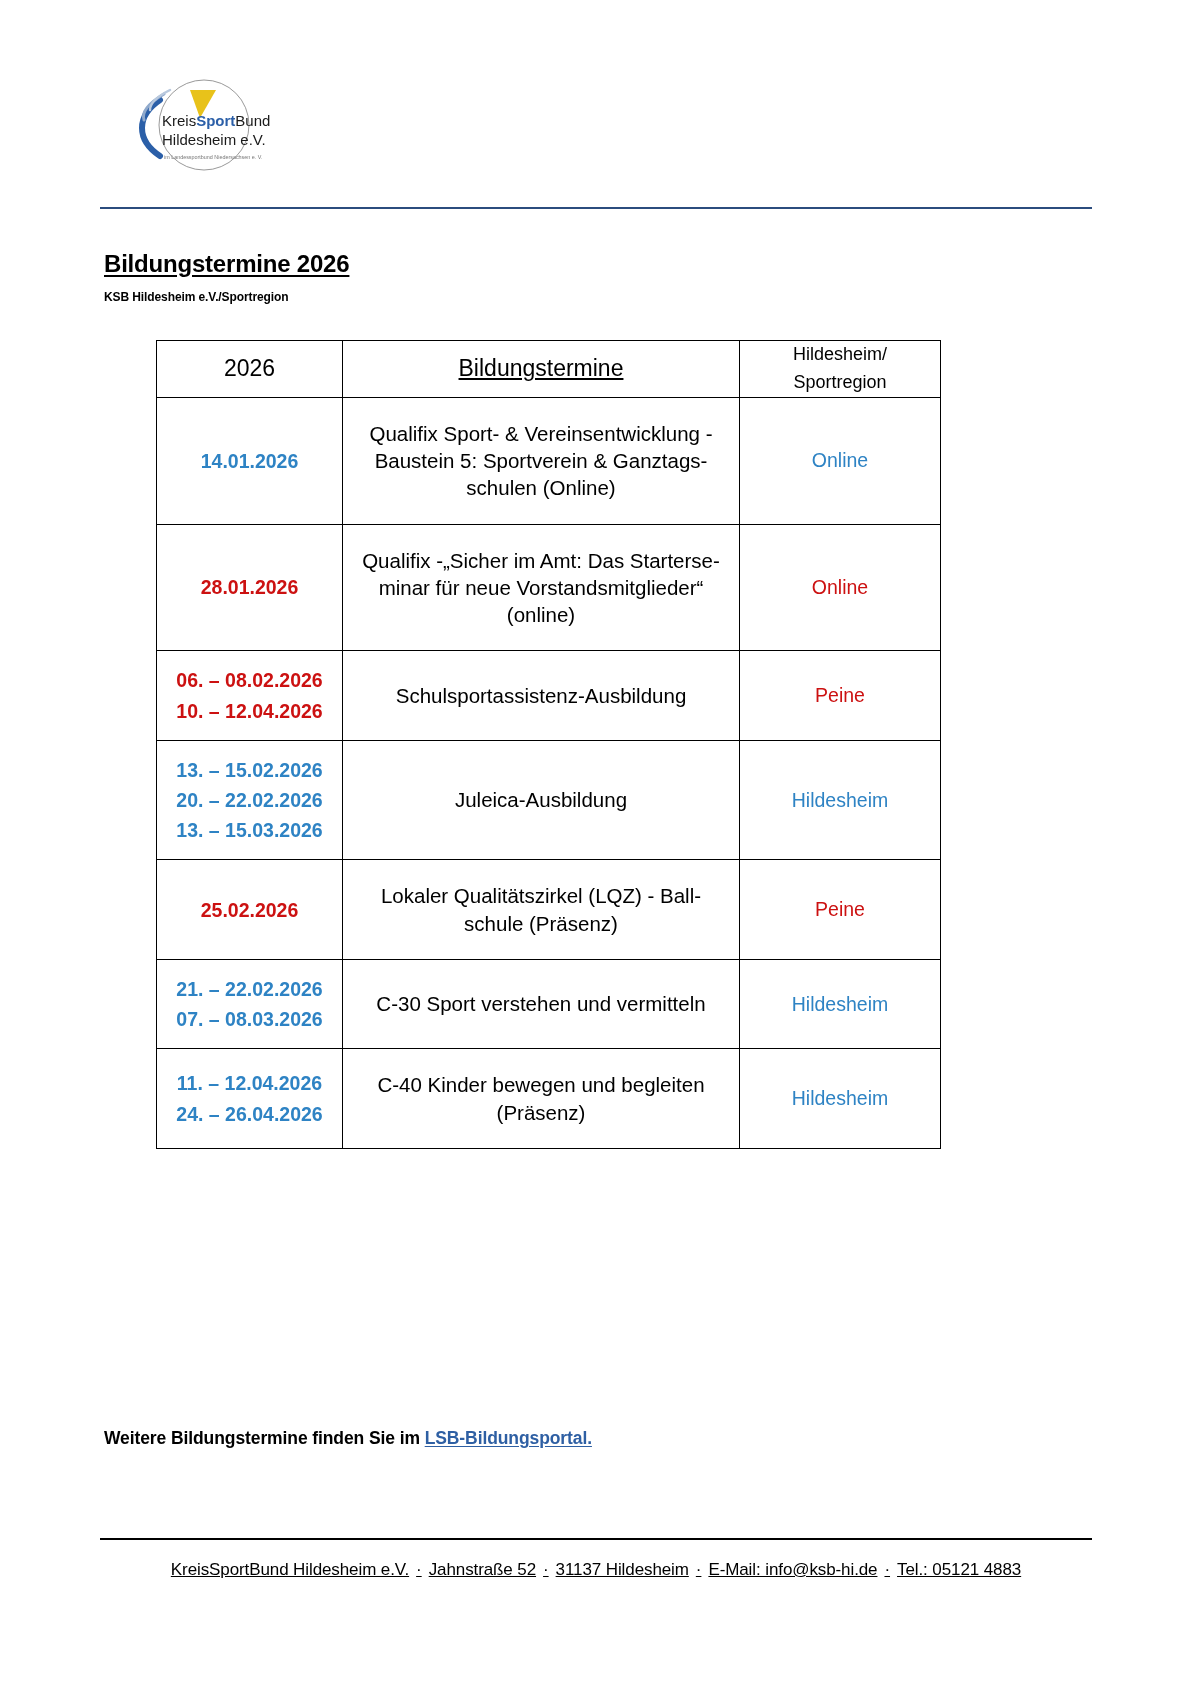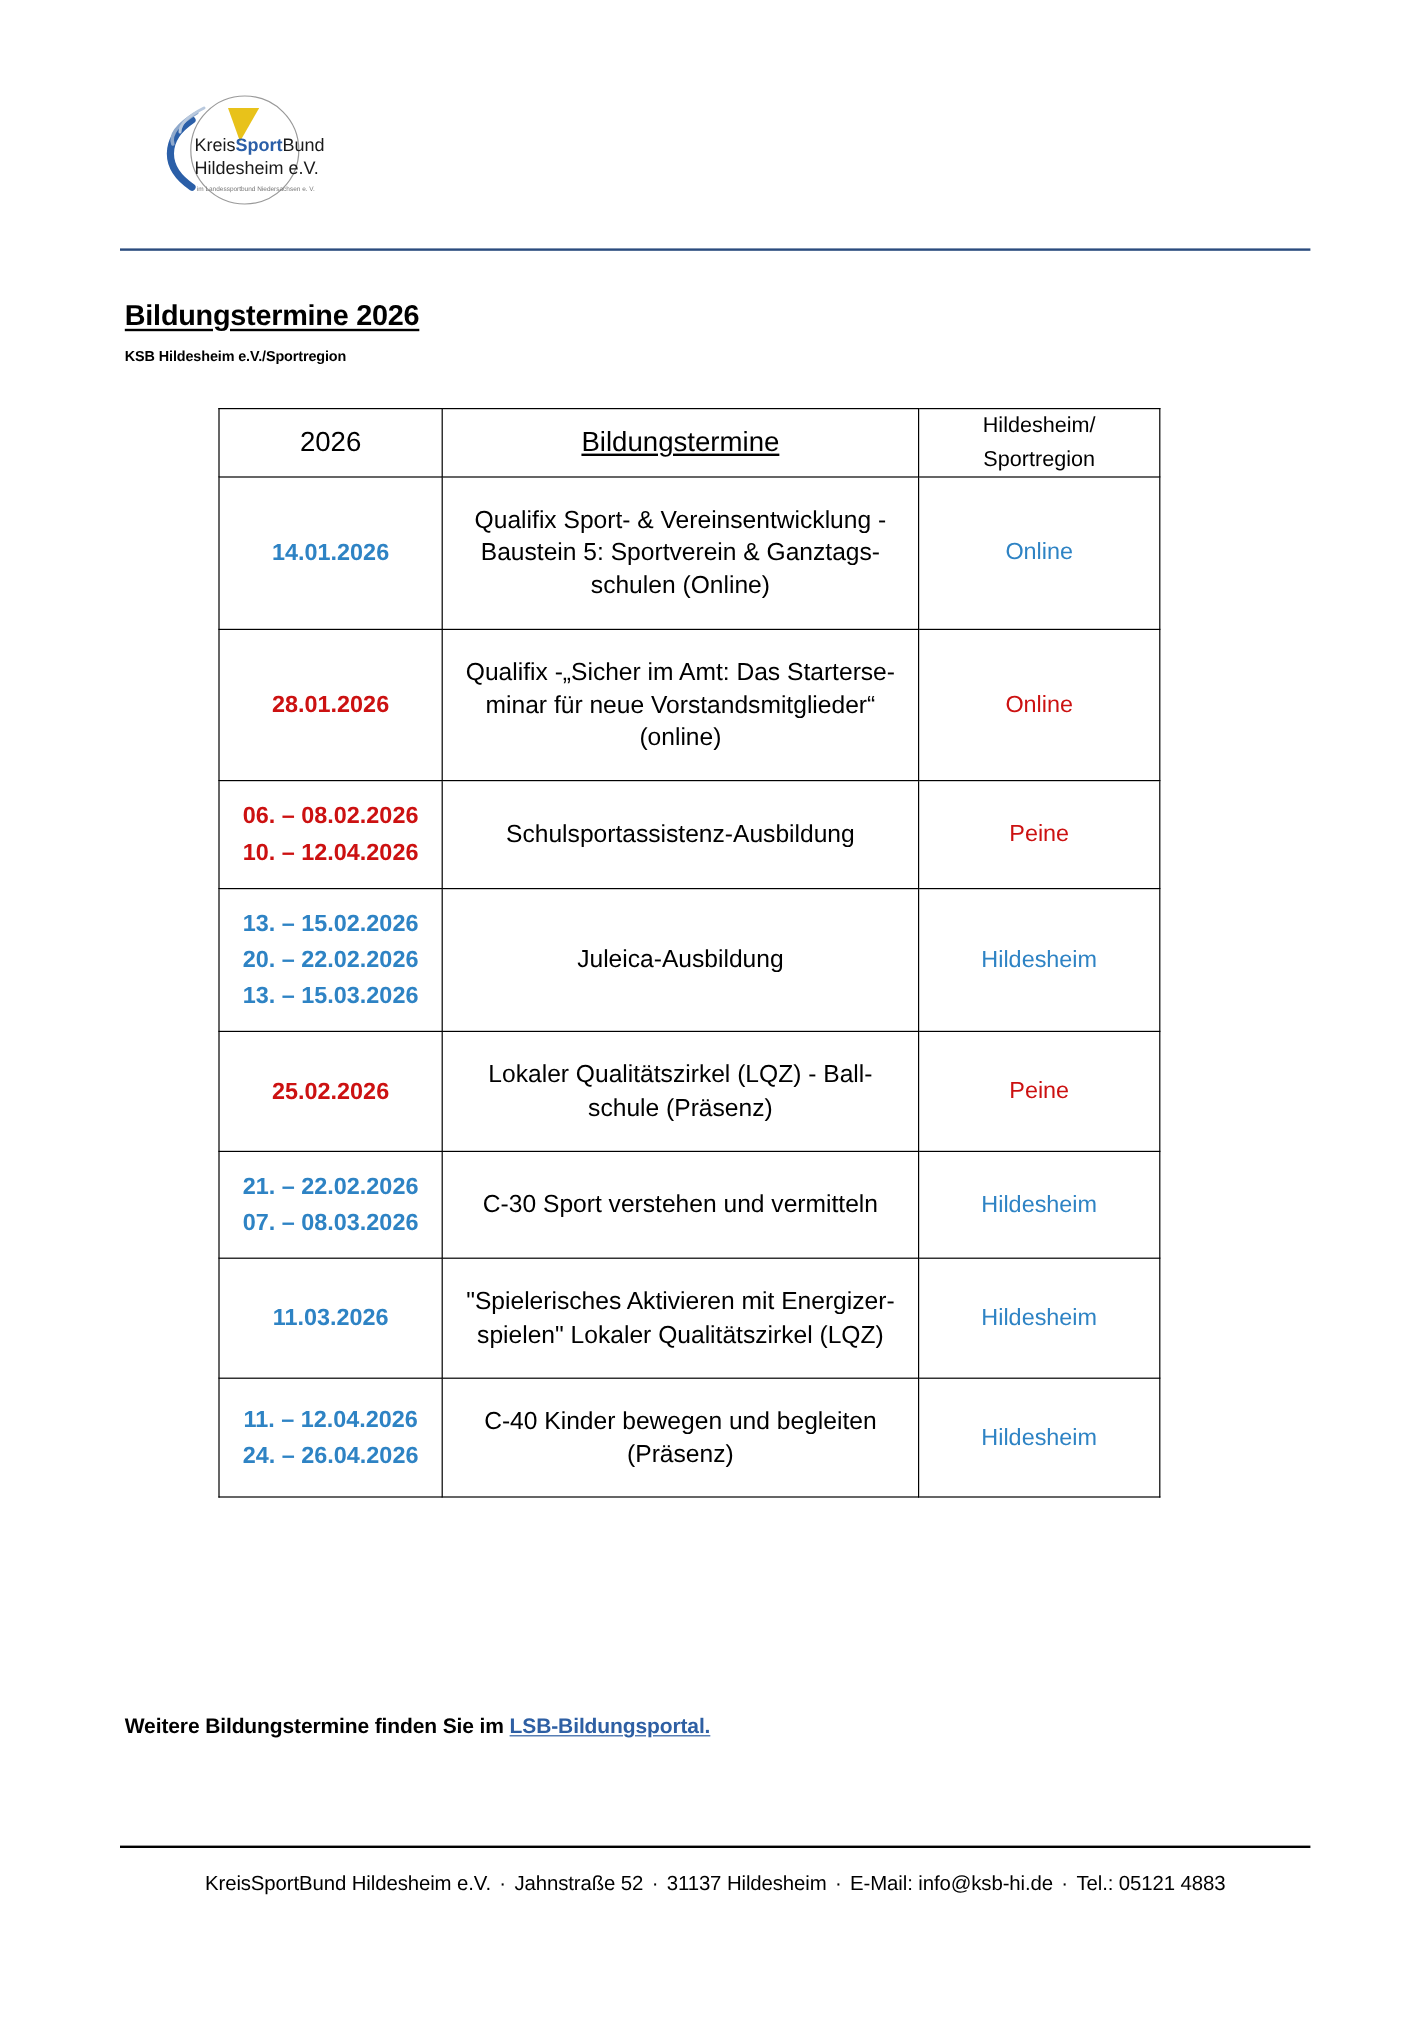--- a/index.html
+++ b/index.html
@@ -101,7 +101,7 @@
   
   .termine-table {
     position: absolute;
-    left: 182px;
+    left: 156px;
     top: 340px;
     width: 784px;
     border-collapse: collapse;

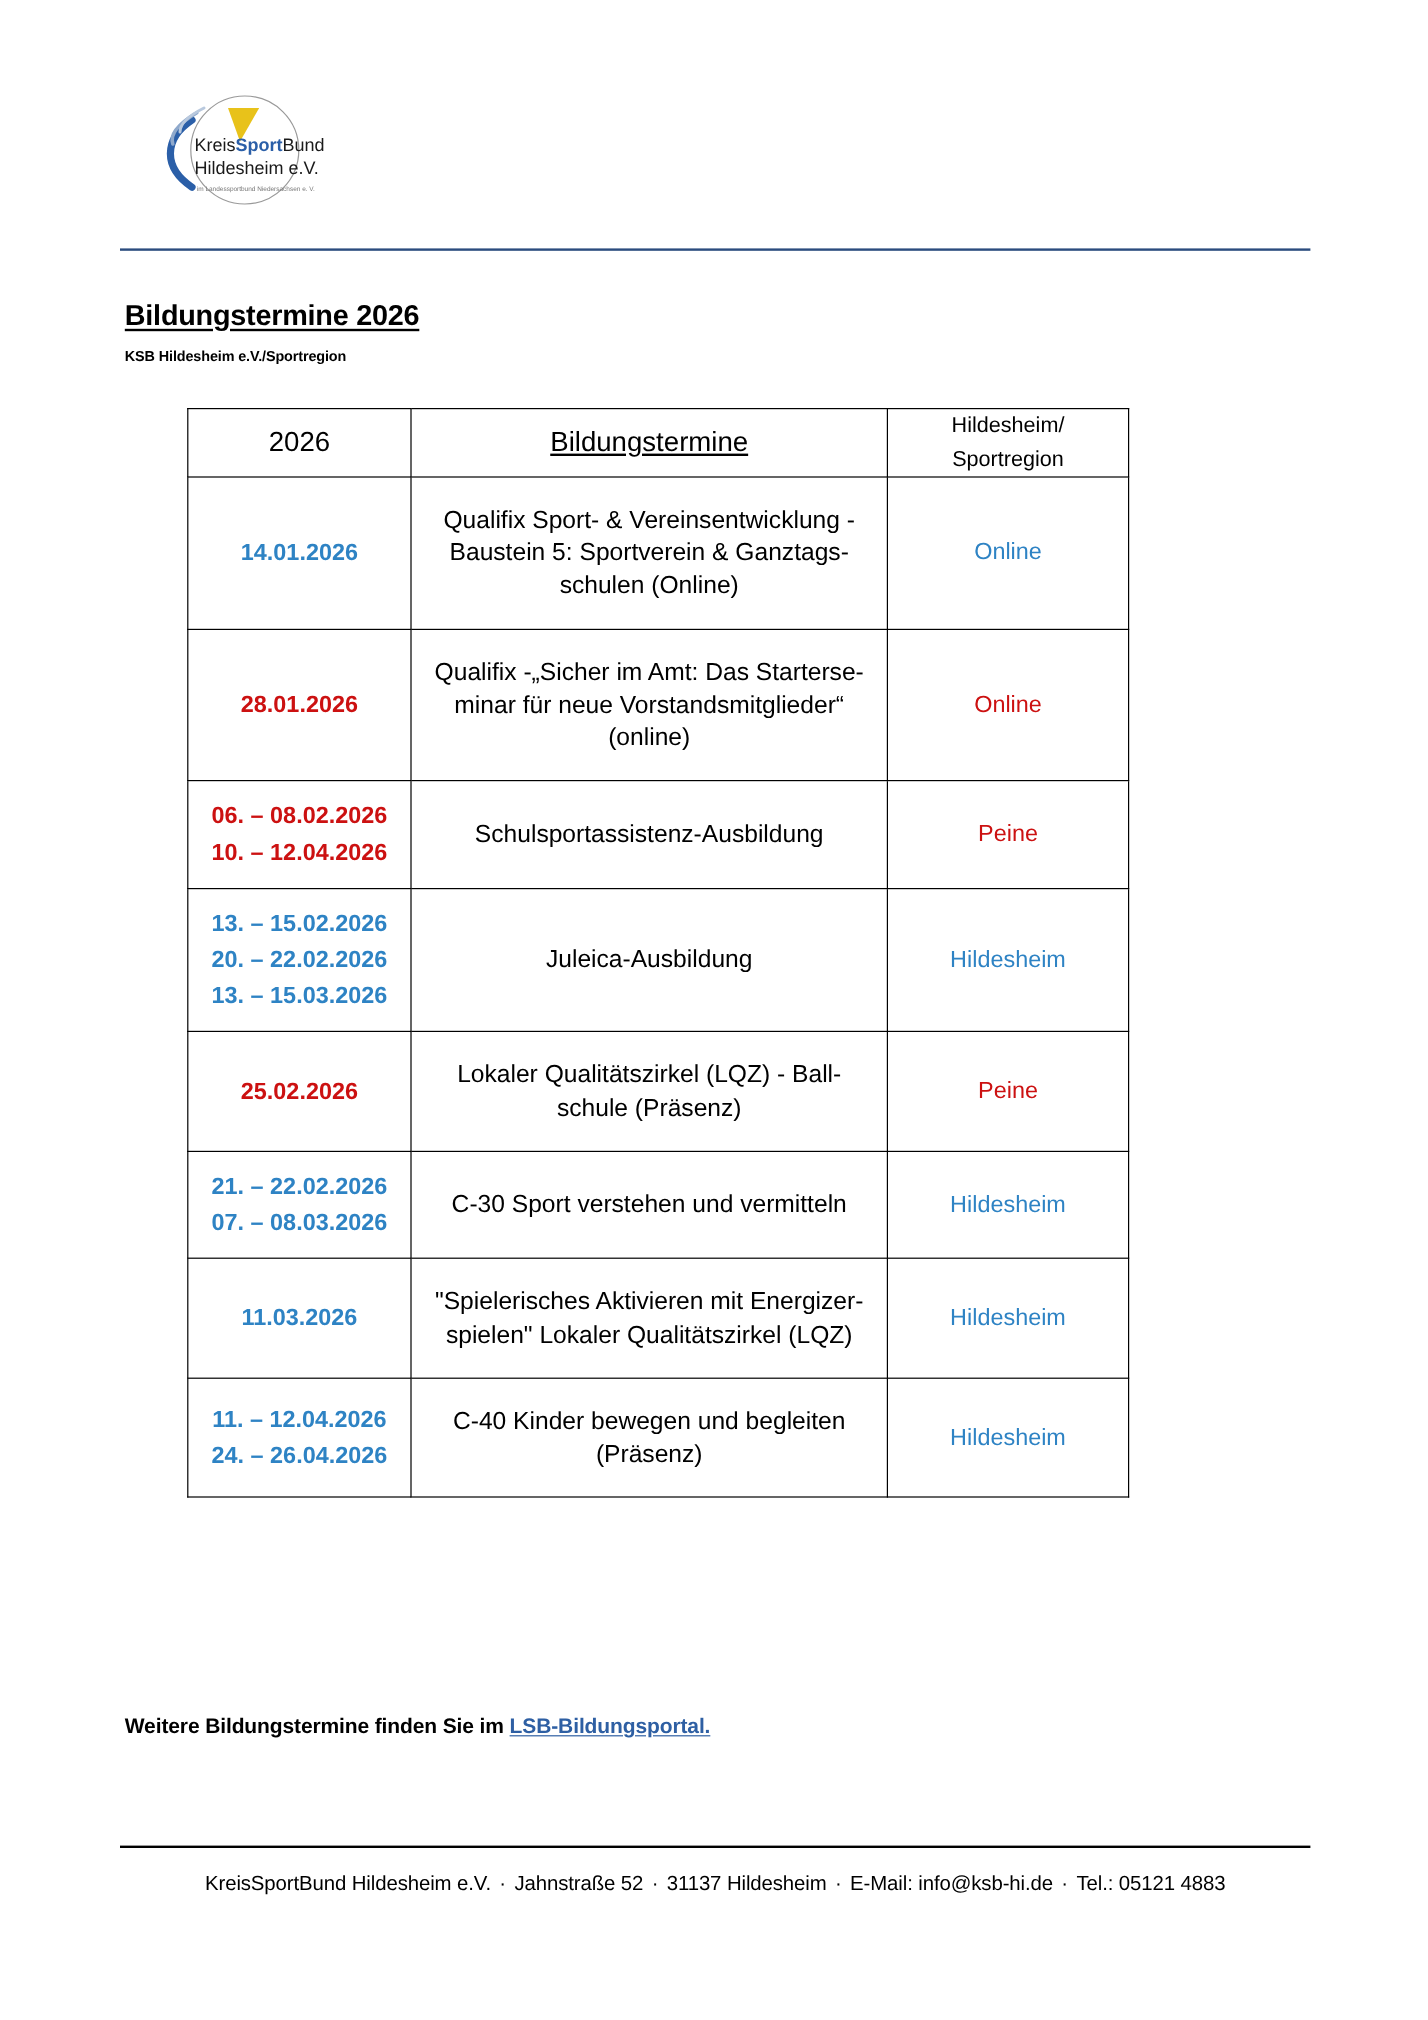--- a/index.html
+++ b/index.html
@@ -314,16 +314,6 @@
         </tr>
         <tr>
           <td class="cell-date c-blue">
-            <div>11.03.2026</div>
-          </td>
-          <td class="cell-title">
-            <div><span class="u">"Spielerisches Aktivieren mit Energizer-</span></div>
-            <div><span class="u">spielen" Lokaler Qualitätszirkel (LQZ)</span></div>
-          </td>
-          <td class="cell-place c-blue">Hildesheim</td>
-        </tr>
-        <tr>
-          <td class="cell-date c-blue">
             <div>11. – 12.04.2026</div>
             <div>24. – 26.04.2026</div>
           </td>

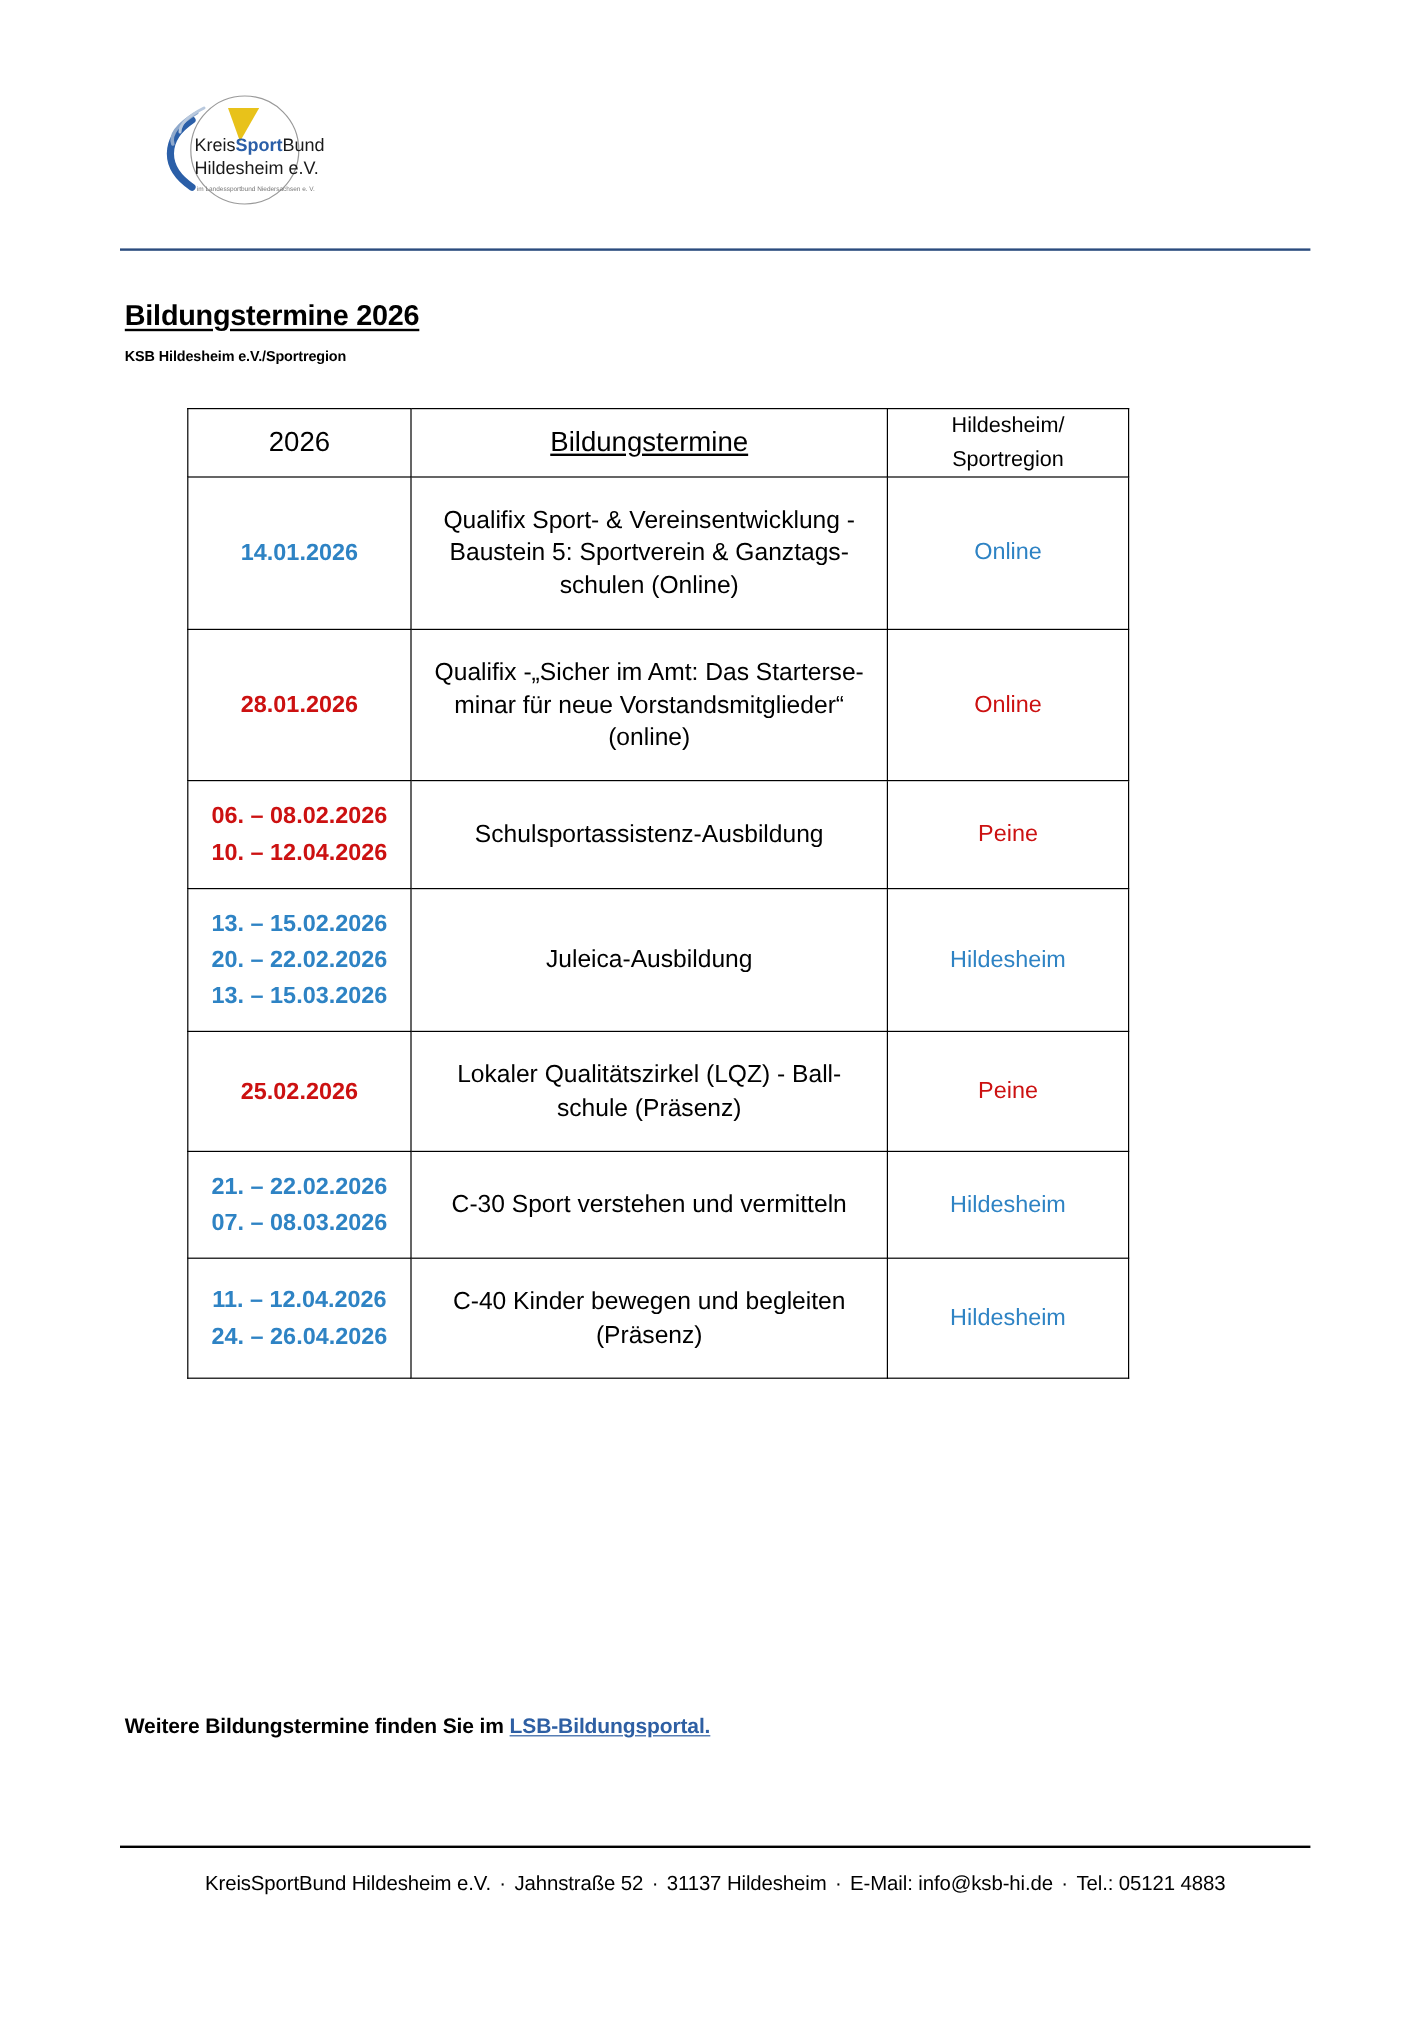--- a/index.html
+++ b/index.html
@@ -199,6 +199,7 @@
     color: #000;
     letter-spacing: -0.1px;
     white-space: nowrap;
+    text-decoration: underline;
   }
   .footer-text .sep { padding: 0 7px; }
 </style>

